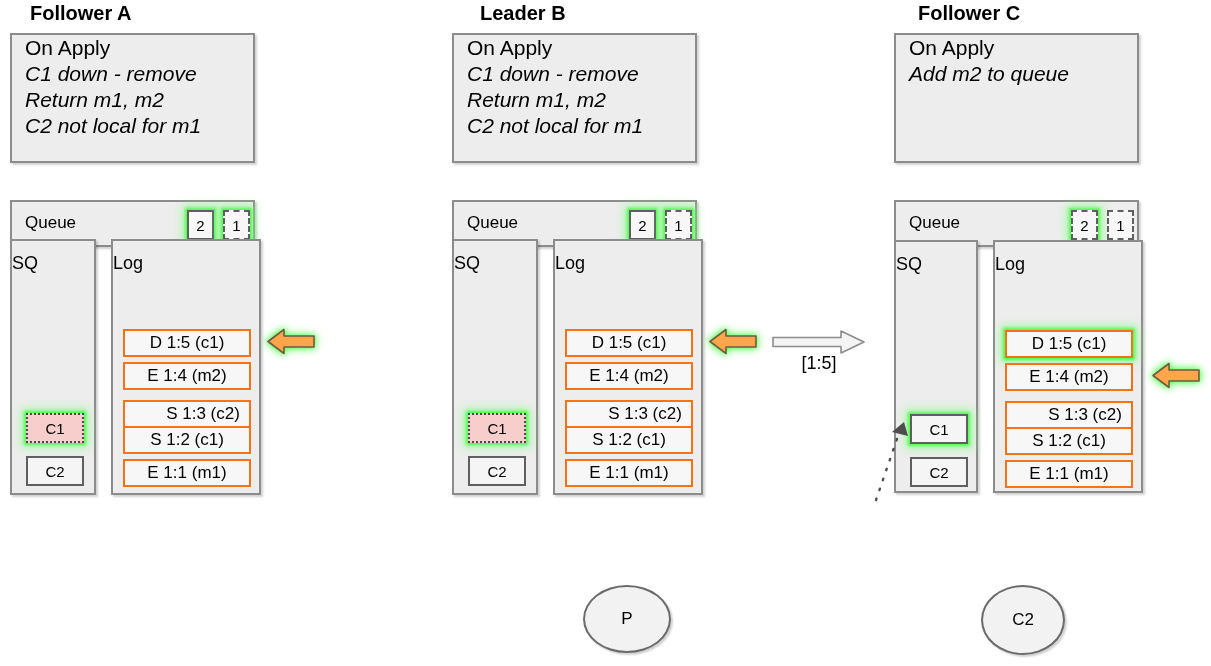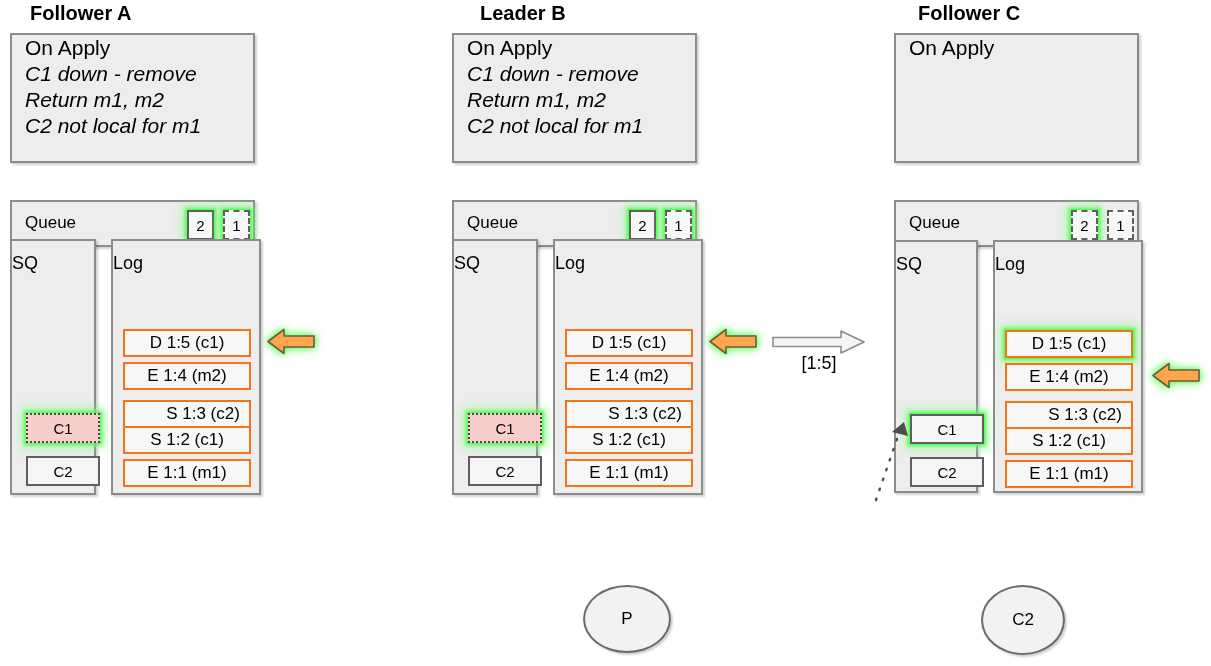--- a/index.html
+++ b/index.html
@@ -124,6 +124,7 @@
 
     <div class="panel onapply">
       <div class="hdr">On Apply</div>
+      <div class="ln">Add m2 to queue</div>
     </div>
 
     <div class="panel queue">

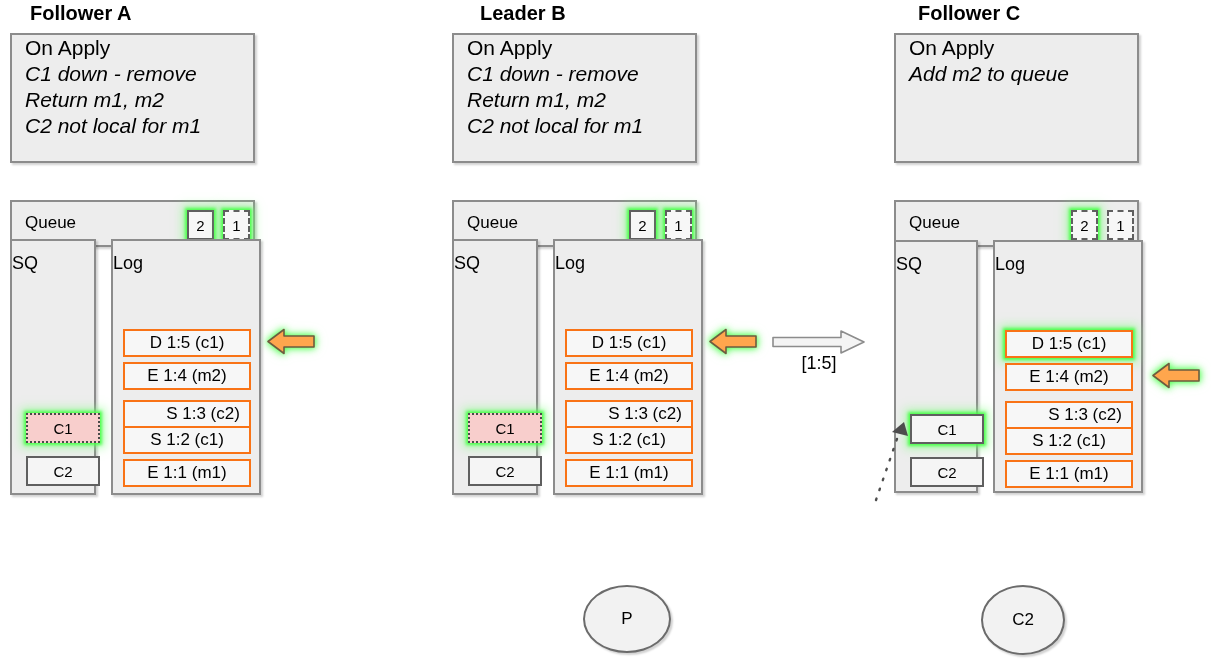--- a/index.html
+++ b/index.html
@@ -27,7 +27,7 @@
   .logbox{left:101px;top:239px;width:150px;height:256px;}
   .box-label{position:absolute;top:12px;left:0;width:100%;font-size:18px;}
 
-  .sqitem{position:absolute;left:14px;width:74px;height:30px;box-sizing:border-box;background:#f5f5f5;
+  .sqitem{position:absolute;left:14px;width:58px;height:30px;box-sizing:border-box;background:#f5f5f5;
           border:2px solid #5f5f5f;font-size:15px;display:flex;align-items:center;justify-content:center;}
   .sq-c1{top:172px;}
   .sq-c2{top:215px;}

